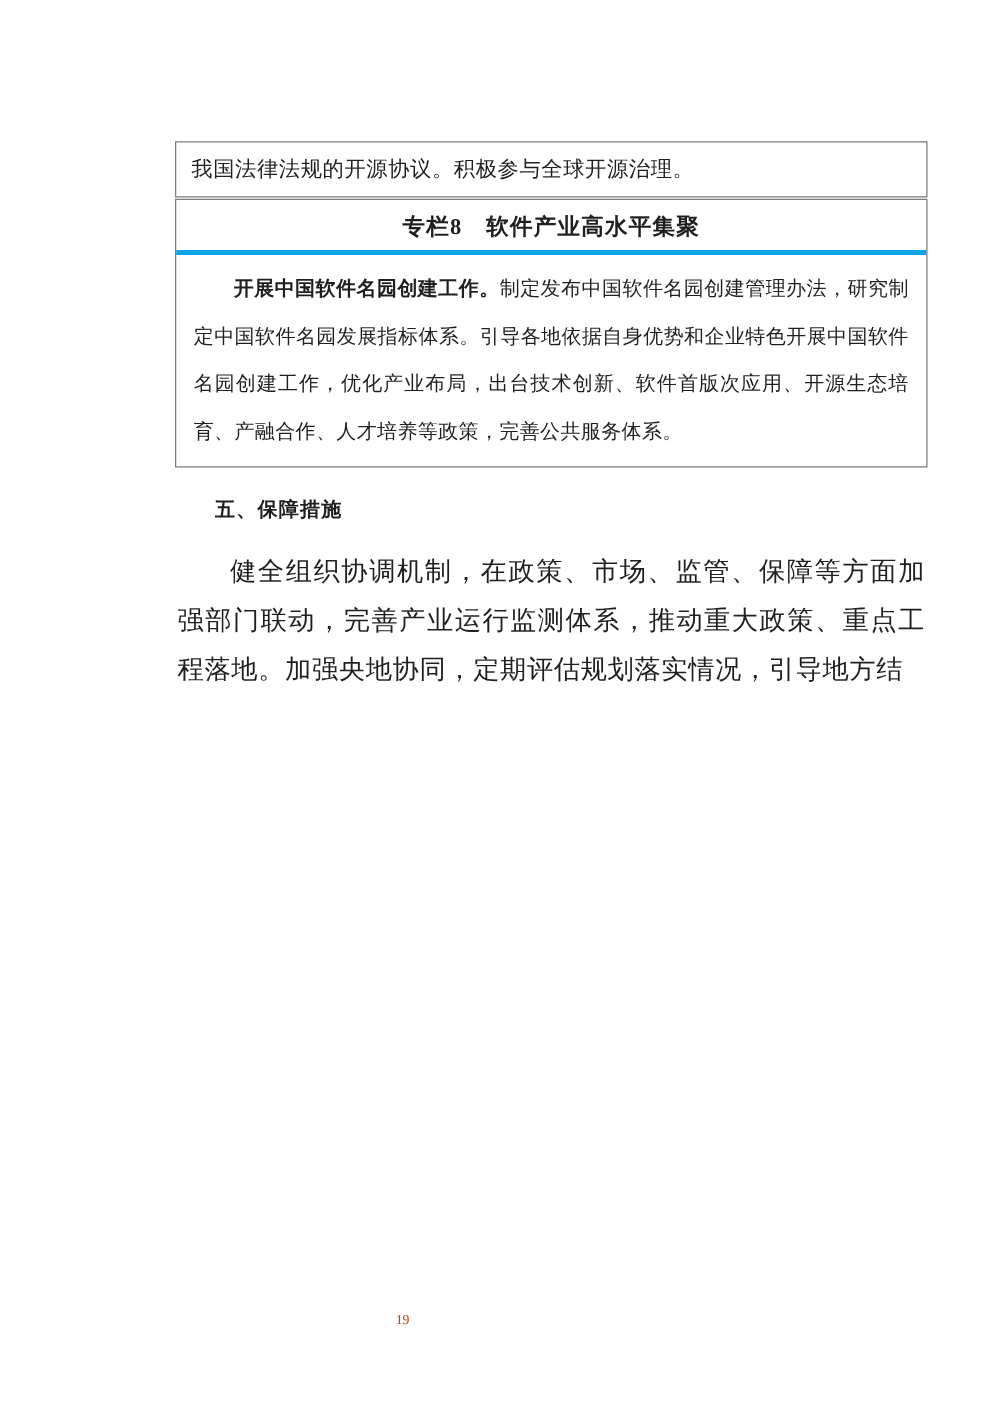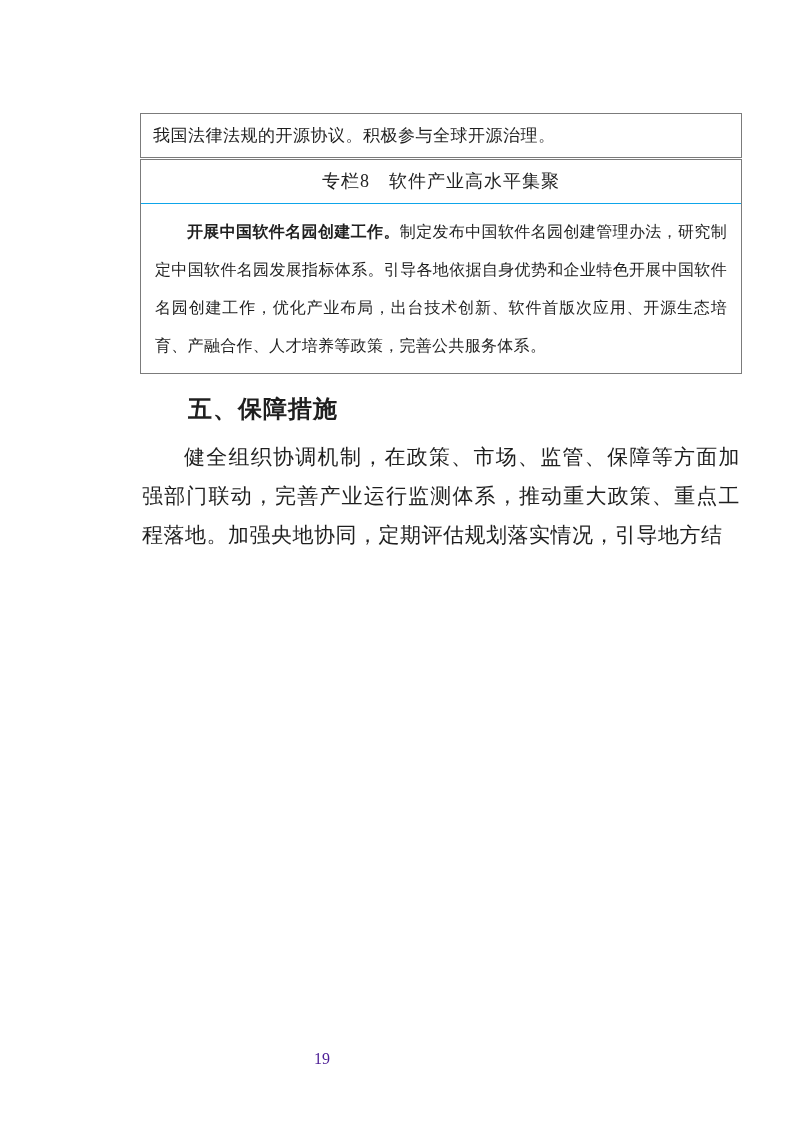--- a/index.html
+++ b/index.html
@@ -56,11 +56,11 @@
   }
   .callout-title {
     box-sizing: border-box;
-    border-bottom: 1px solid #0ea5e9;
+    border-bottom: 4px solid #0ea5e9;
     height: 44px;
     line-height: 43px;
     text-align: center;
-    font-weight: normal;
+    font-weight: bold;
     font-size: 18px;
     letter-spacing: 1px;
   }

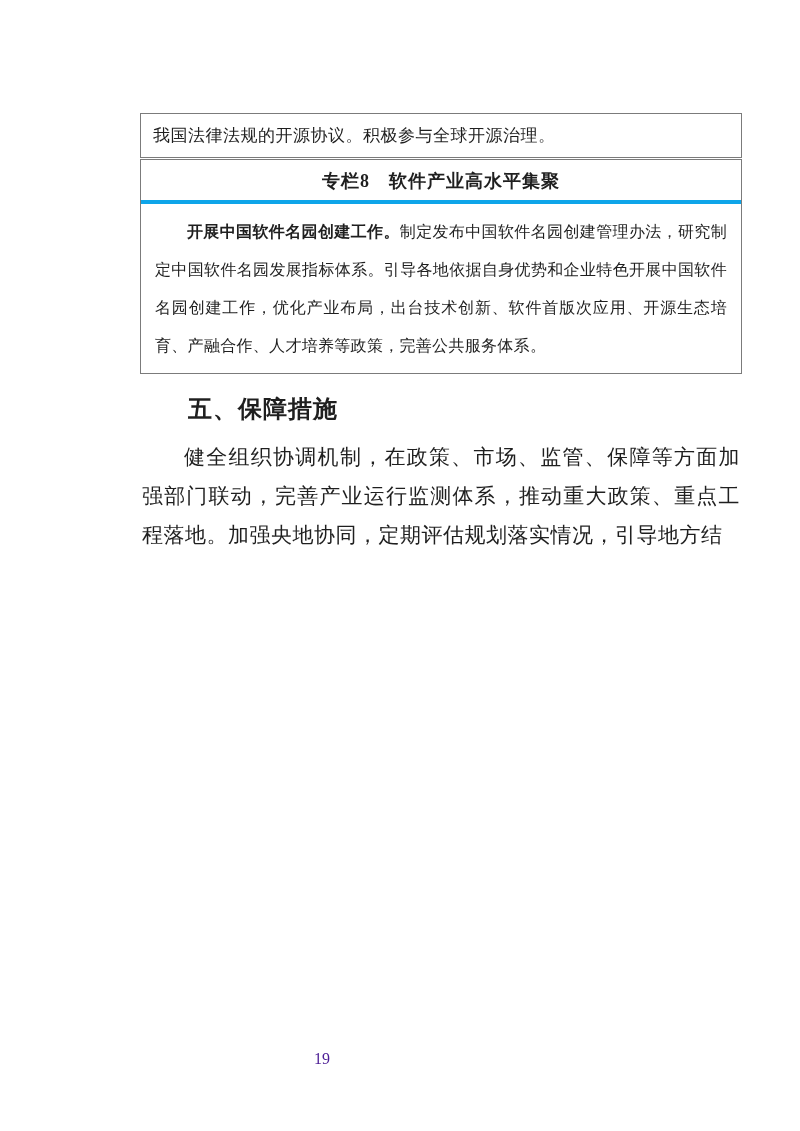--- a/index.html
+++ b/index.html
@@ -86,7 +86,7 @@
     padding-left: 2em;
     font-family: "Liberation Sans", "DejaVu Sans", sans-serif;
     font-weight: bold;
-    font-size: 24px;
+    font-size: 16px;
     line-height: 28px;
     letter-spacing: 1px;
   }

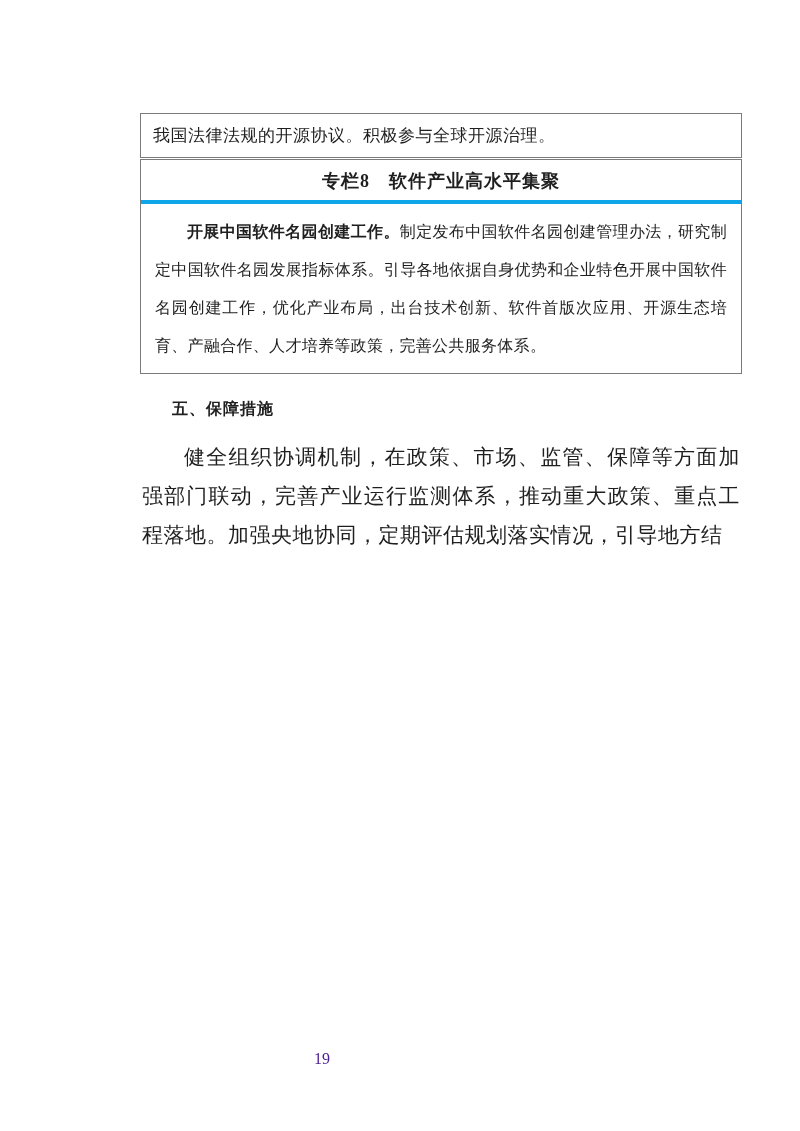--- a/index.html
+++ b/index.html
@@ -106,8 +106,8 @@
     left: 0;
     width: 644px;
     text-align: center;
-    font-size: 16px;
-    color: #4c1d95;
+    font-size: 11px;
+    color: #c2410c;
   }
 </style>
 </head>

